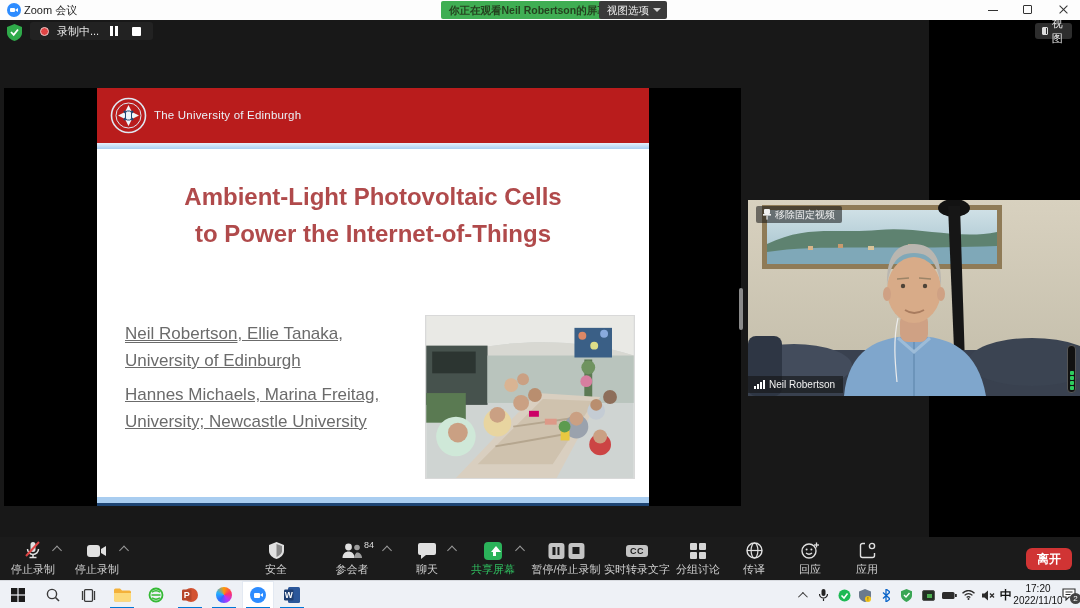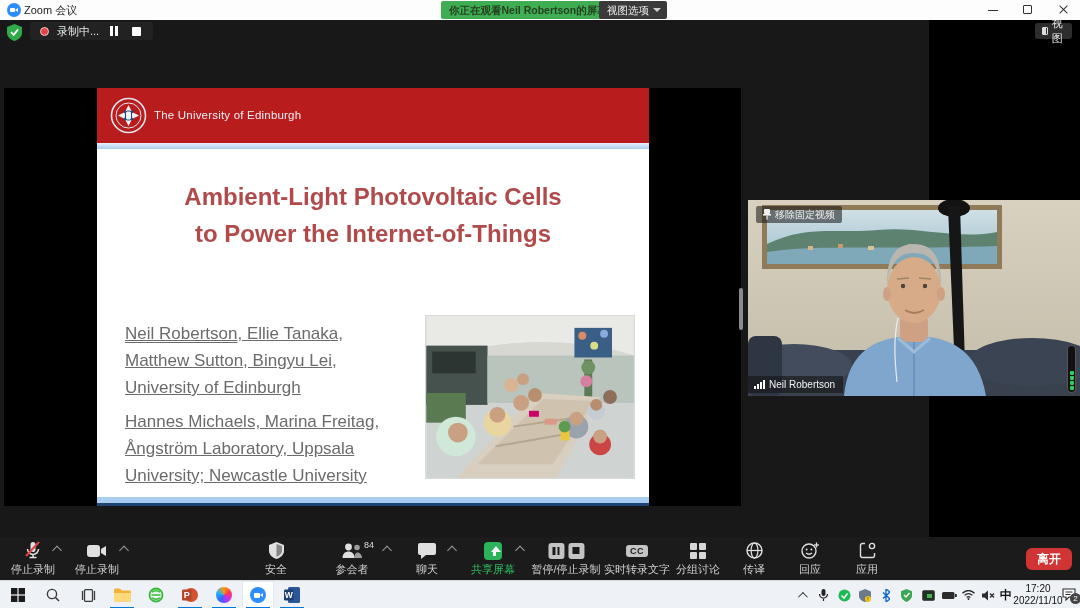--- a/index.html
+++ b/index.html
@@ -189,7 +189,6 @@
 
       <div id="authors">
         <div><u>Neil Robertson</u><span>, Ellie Tanaka,</span></div>
-        <div>Matthew Sutton, Bingyu Lei,</div>
         <div>University of Edinburgh</div>
         <div class="grp2">Hannes Michaels, Marina Freitag,</div>
         <div>Ångström Laboratory, Uppsala</div>

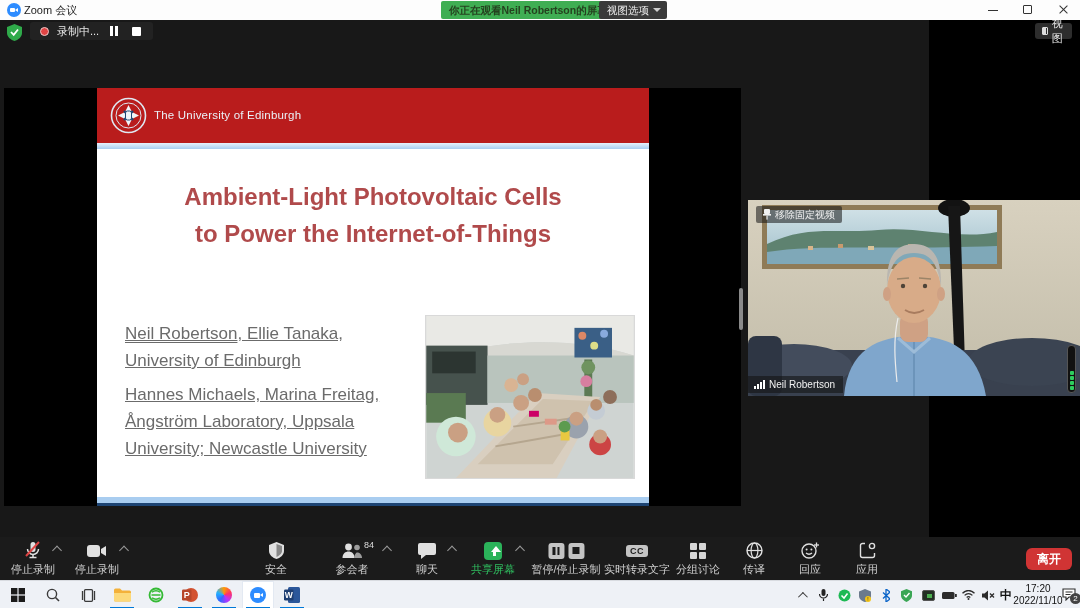--- a/index.html
+++ b/index.html
@@ -191,7 +191,6 @@
         <div><u>Neil Robertson</u><span>, Ellie Tanaka,</span></div>
         <div>University of Edinburgh</div>
         <div class="grp2">Hannes Michaels, Marina Freitag,</div>
-        <div>Ångström Laboratory, Uppsala</div>
         <div>University; Newcastle University</div>
       </div>
 

